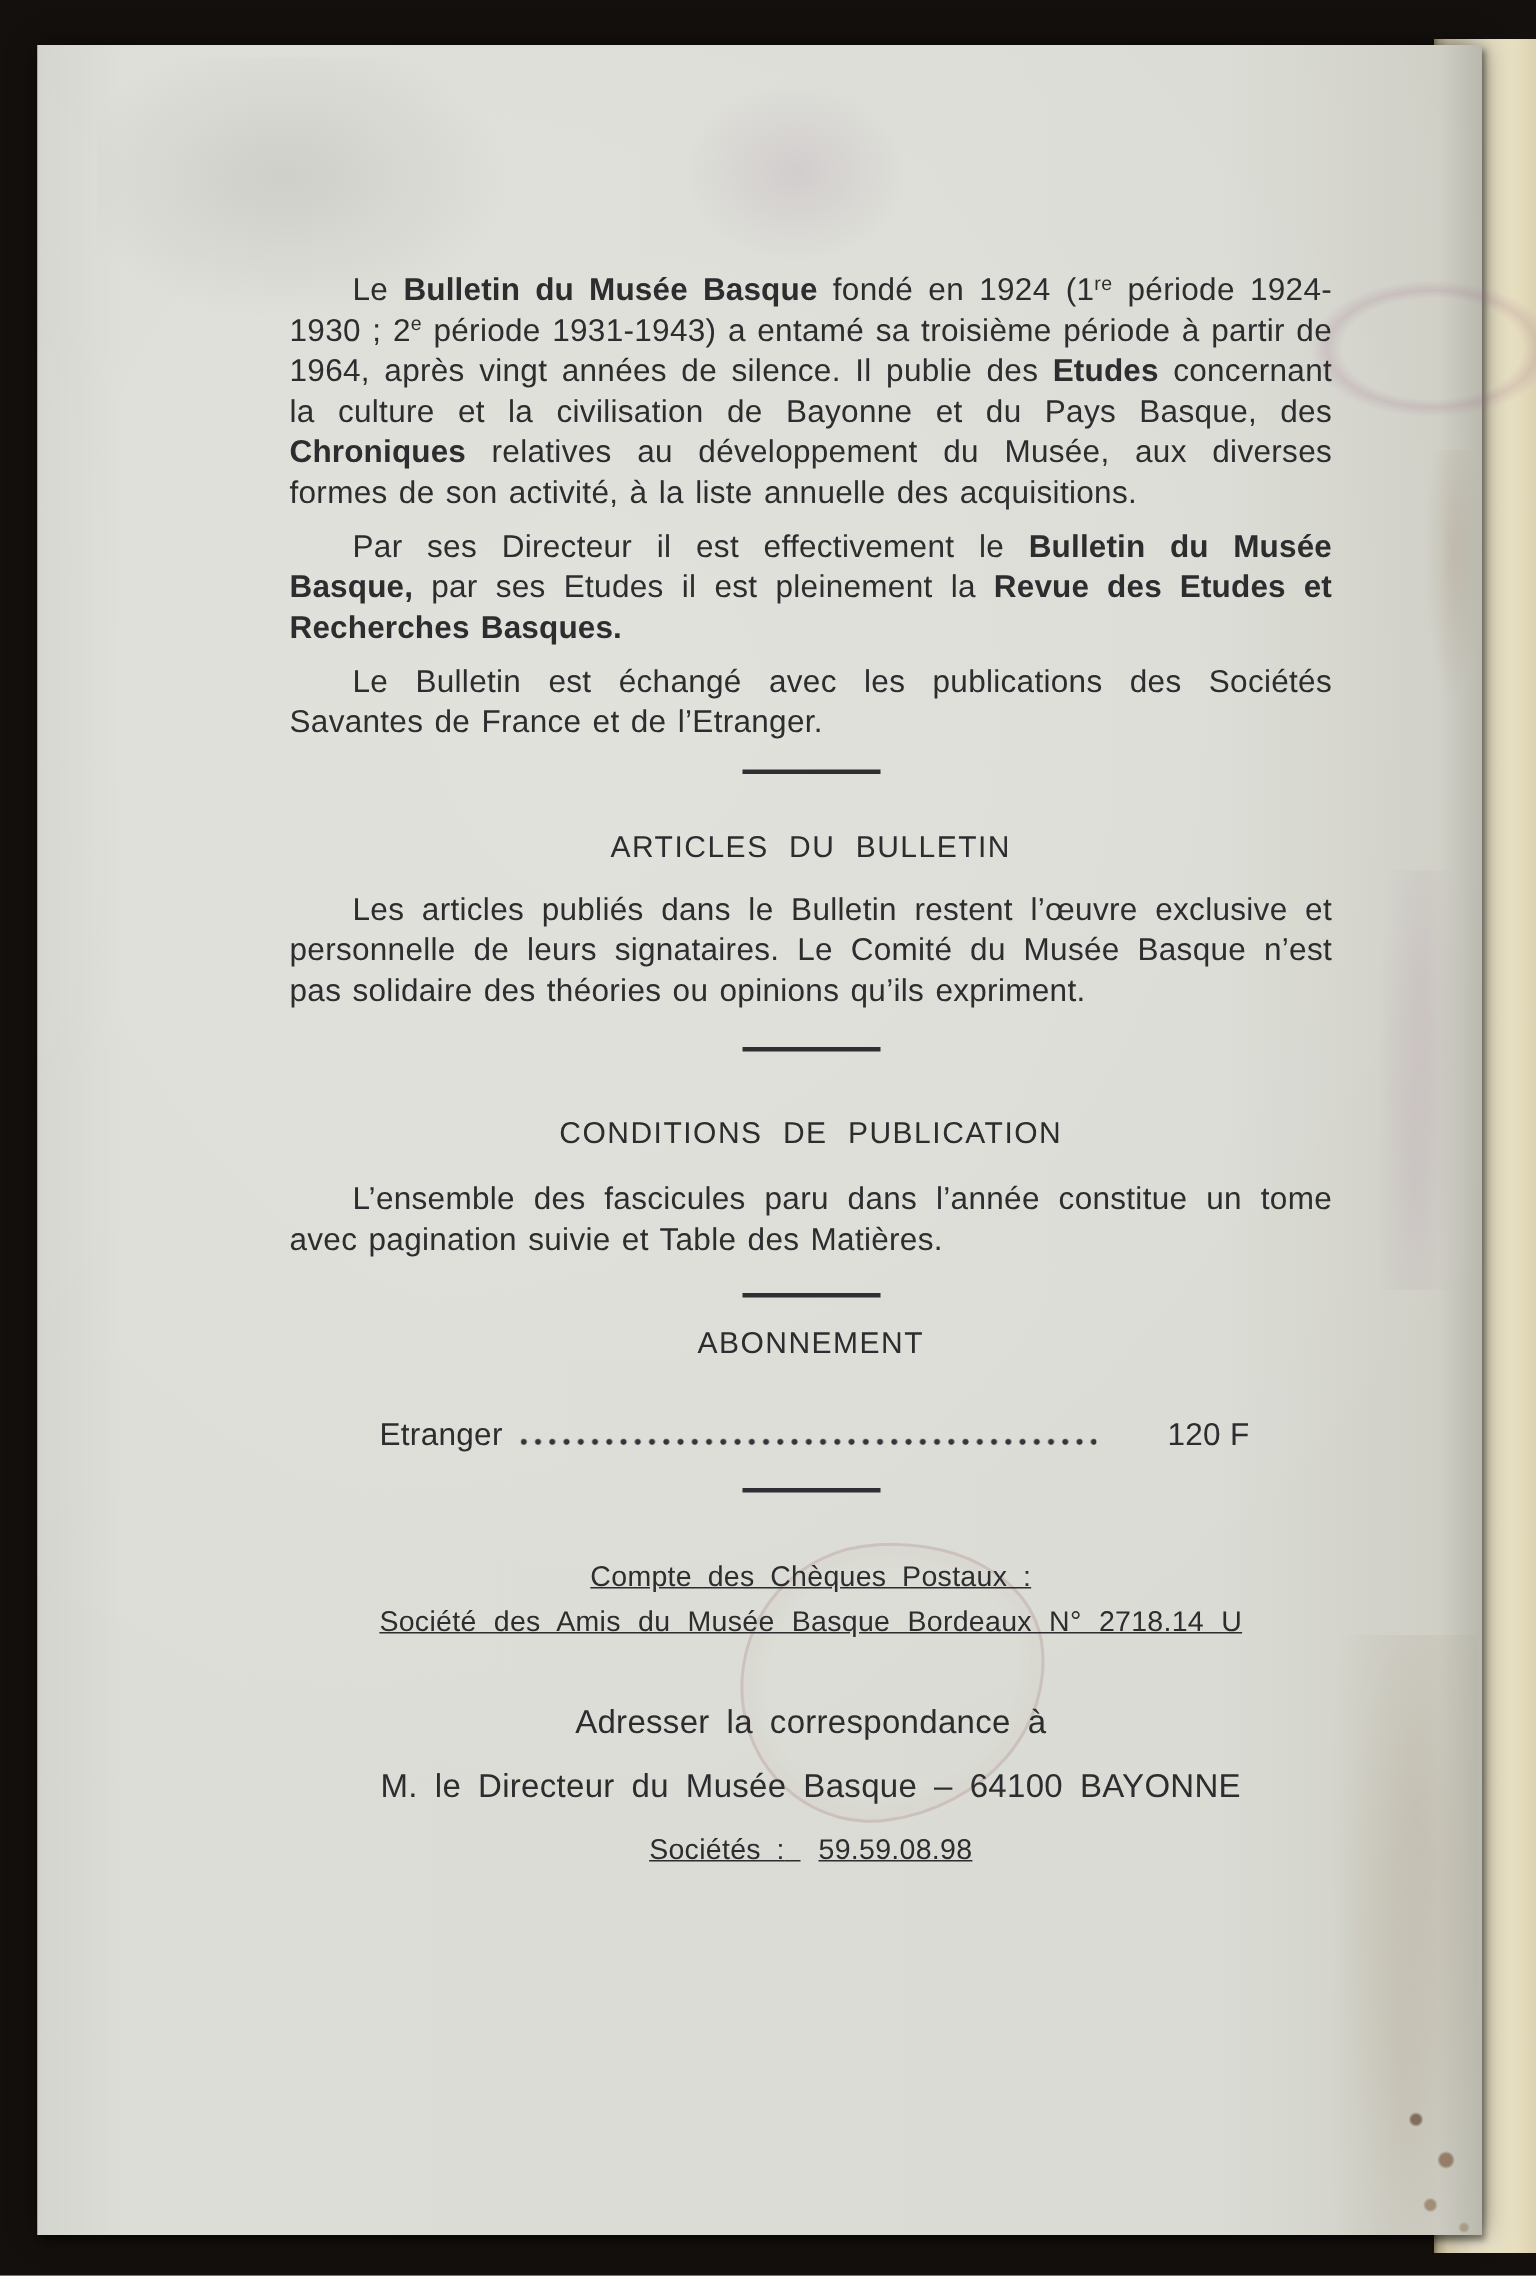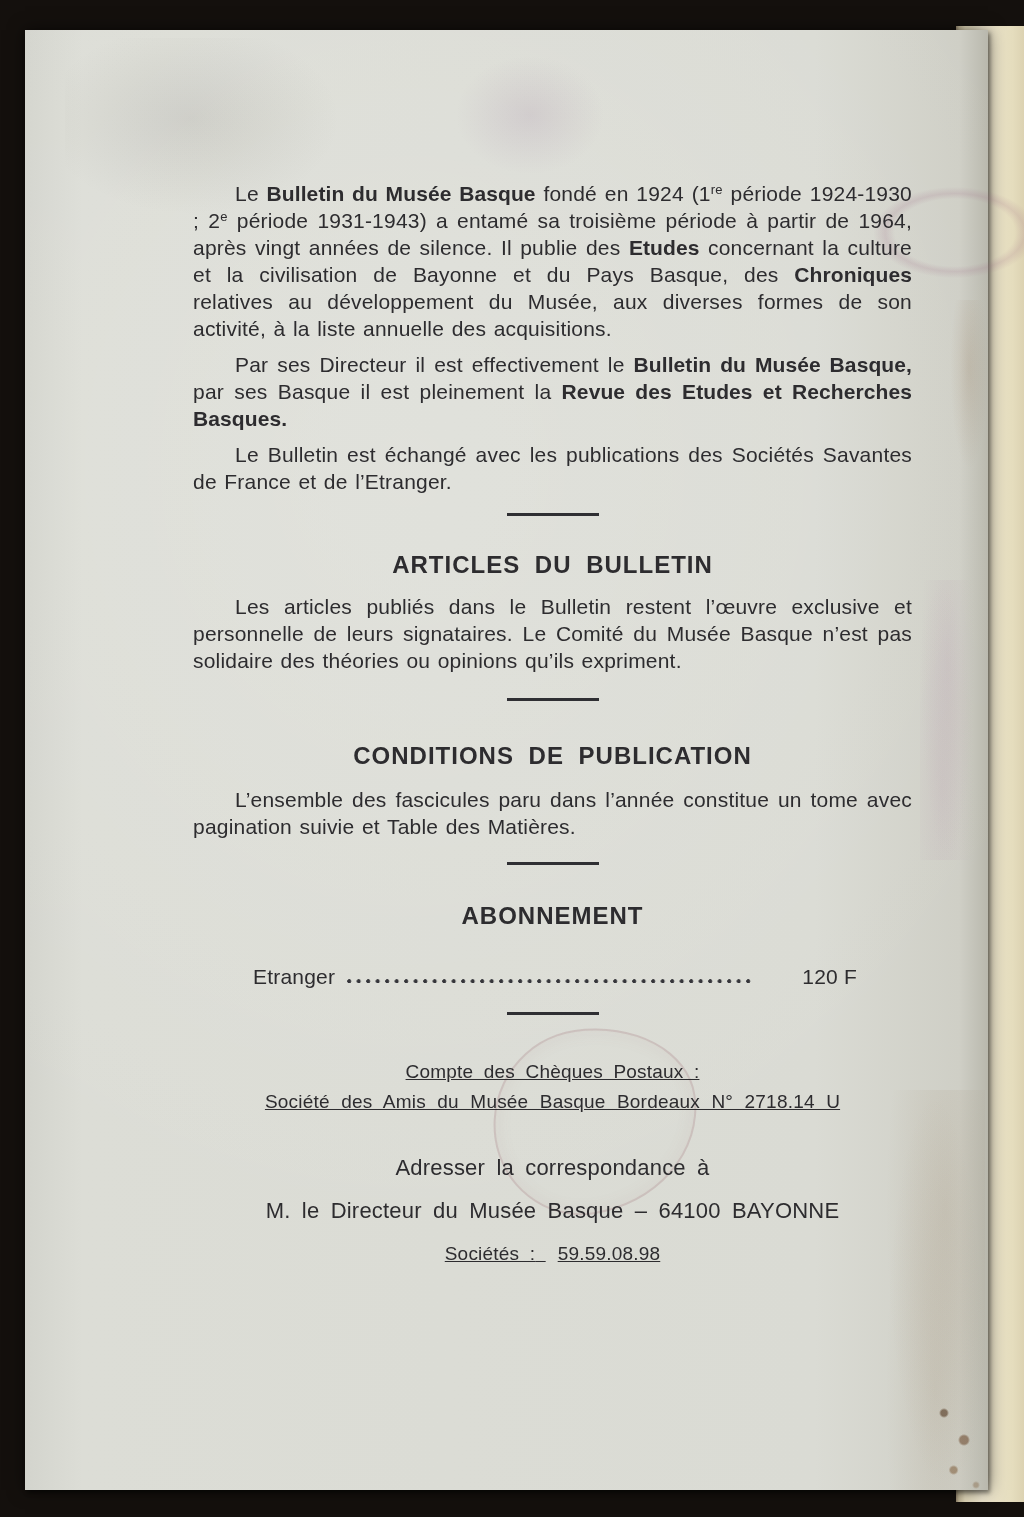--- a/index.html
+++ b/index.html
@@ -62,7 +62,7 @@
   
   .content{
     position:relative;
-    padding:150px 76px 0 168px;
+    padding:150px 100px 0 168px;
     font-size:21px;
     line-height:27px;
     letter-spacing:0.2px;

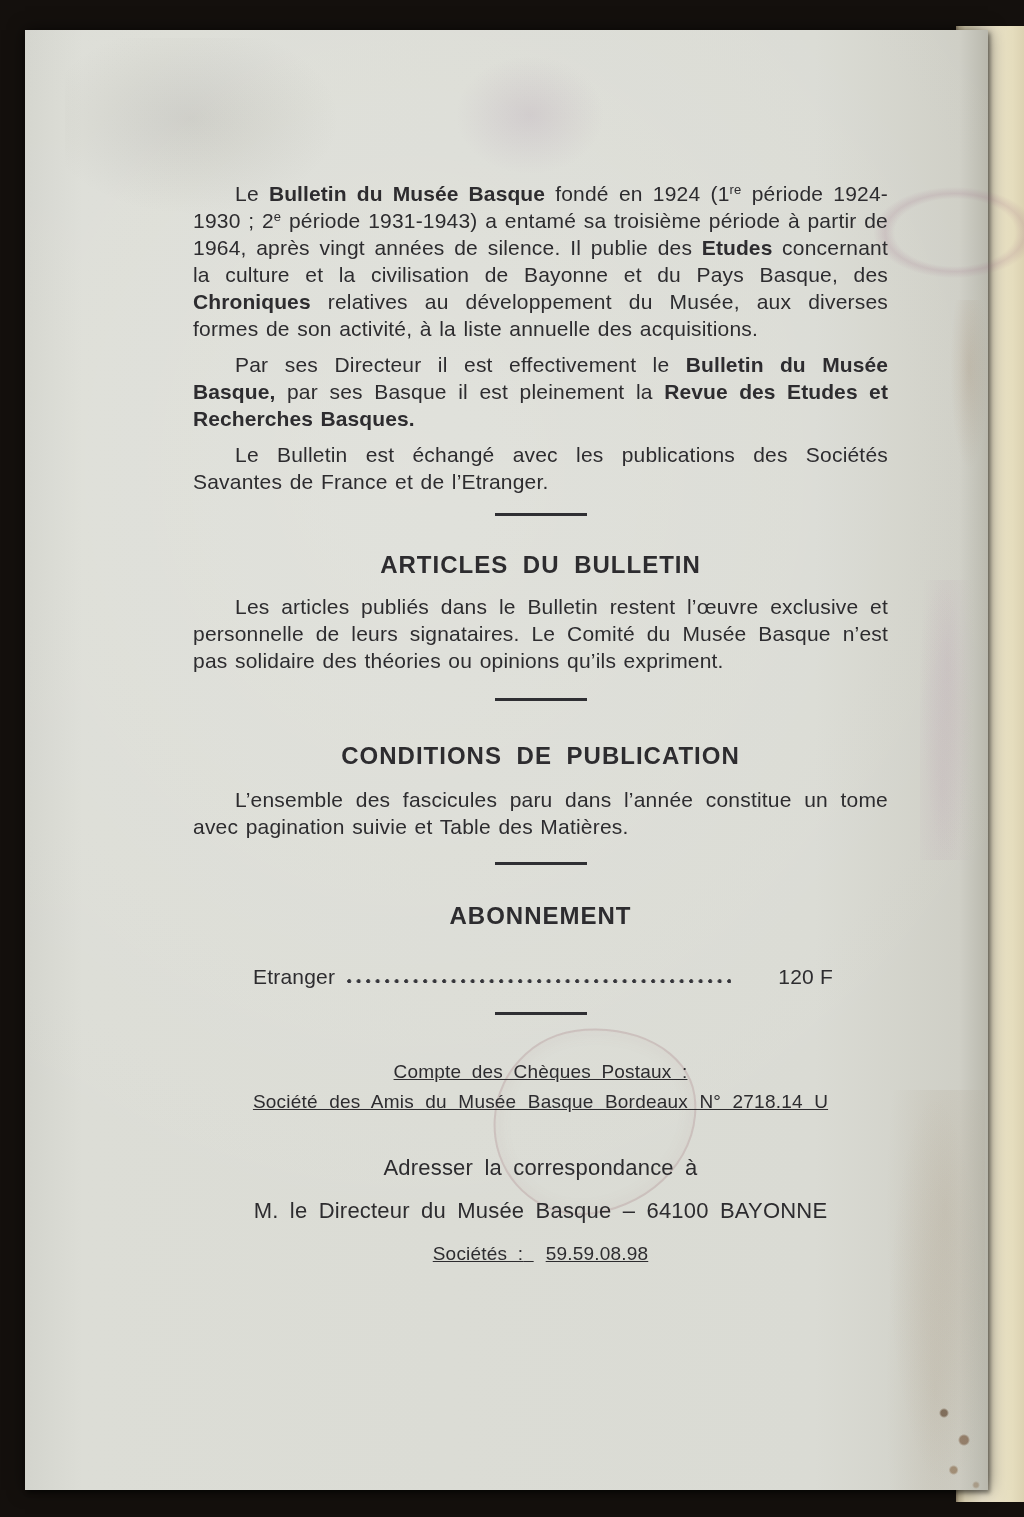--- a/index.html
+++ b/index.html
@@ -155,7 +155,7 @@
 
     <p class="body-p"><span>Le </span><span class="b">Bulletin du Musée Basque</span><span> fondé en 1924 (1</span><sup>re</sup><span> période 1924-1930 ; 2</span><sup>e</sup><span> période 1931-1943) a entamé sa troisième période à partir de 1964, après vingt années de silence. Il publie des </span><span class="b">Etudes</span><span> concernant la culture et la civilisation de Bayonne et du Pays Basque, des </span><span class="b">Chroniques</span><span> relatives au développement du Musée, aux diverses formes de son activité, à la liste annuelle des acquisitions.</span></p>
 
-    <p class="body-p"><span>Par ses Directeur il est effectivement le </span><span class="b">Bulletin du Musée Basque,</span><span> par ses Basque il est pleinement la </span><span class="b">Revue des Etudes et Recherches Basques.</span></p>
+    <p class="body-p"><span>Par ses Directeur il est effectivement le </span><span class="b">Bulletin du Musée Basque,</span><span> par ses Etudes il est pleinement la </span><span class="b">Revue des Etudes et Recherches Basques.</span></p>
 
     <p class="body-p">Le Bulletin est échangé avec les publications des Sociétés Savantes de France et de l’Etranger.</p>
 

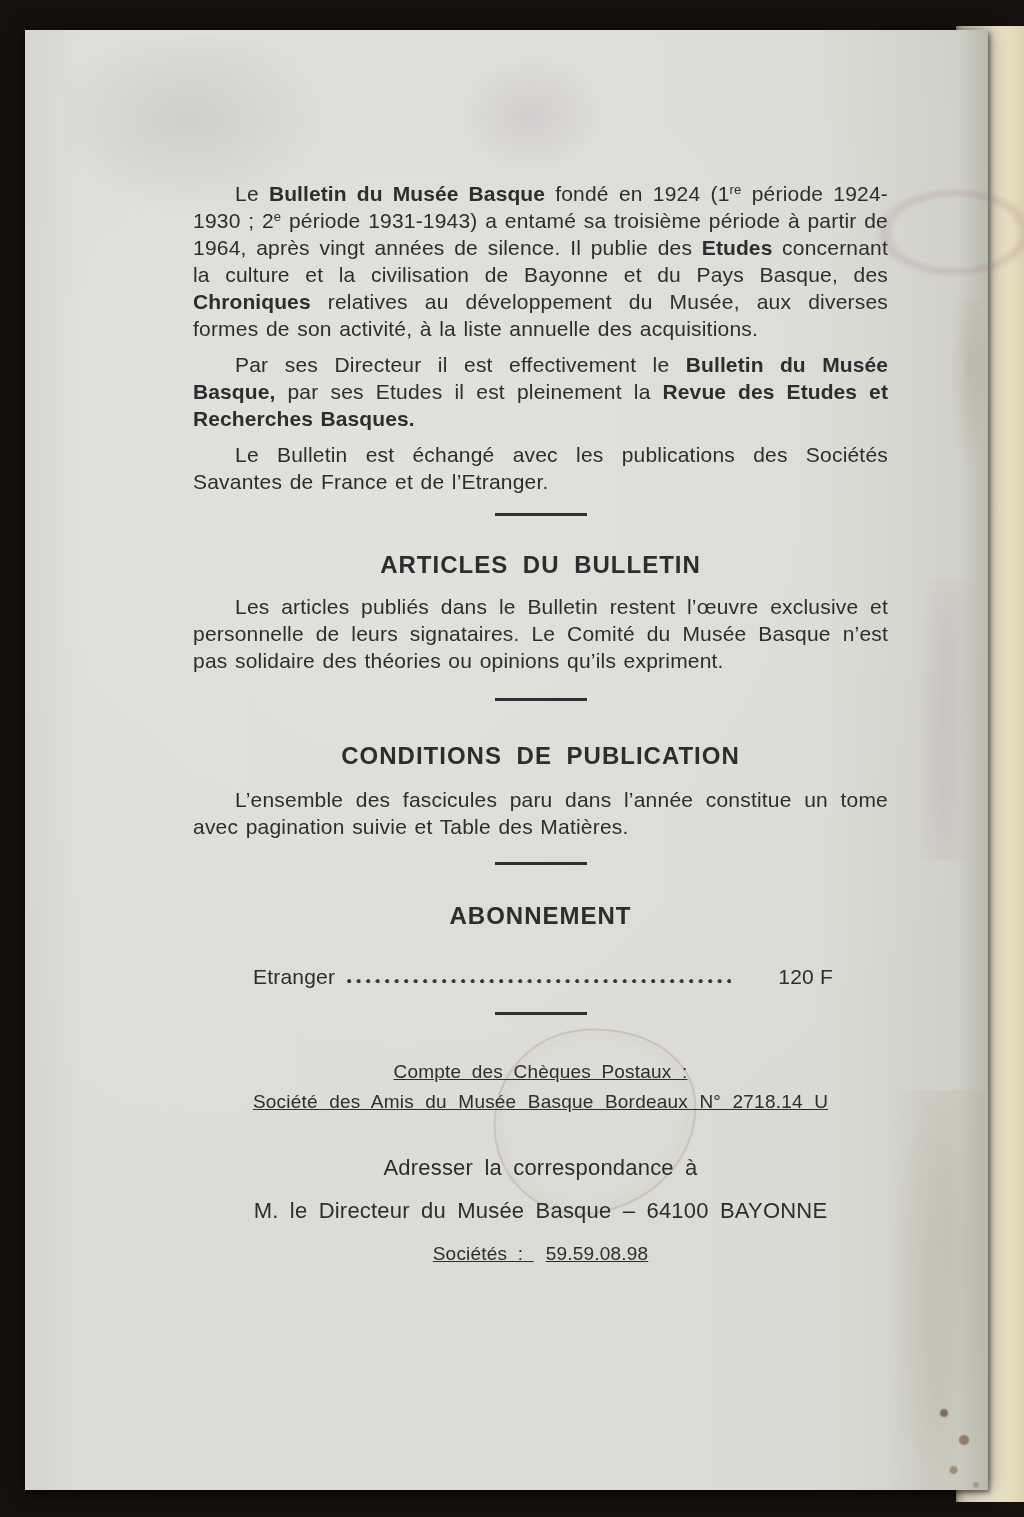--- a/index.html
+++ b/index.html
@@ -87,8 +87,8 @@
   .heading{
     margin:36px 0 0 0;
     text-align:center;
-    font-size:24px;
-    font-weight:bold;
+    font-size:20px;
+    font-weight:normal;
     line-height:26px;
     letter-spacing:1px;
     word-spacing:7px;

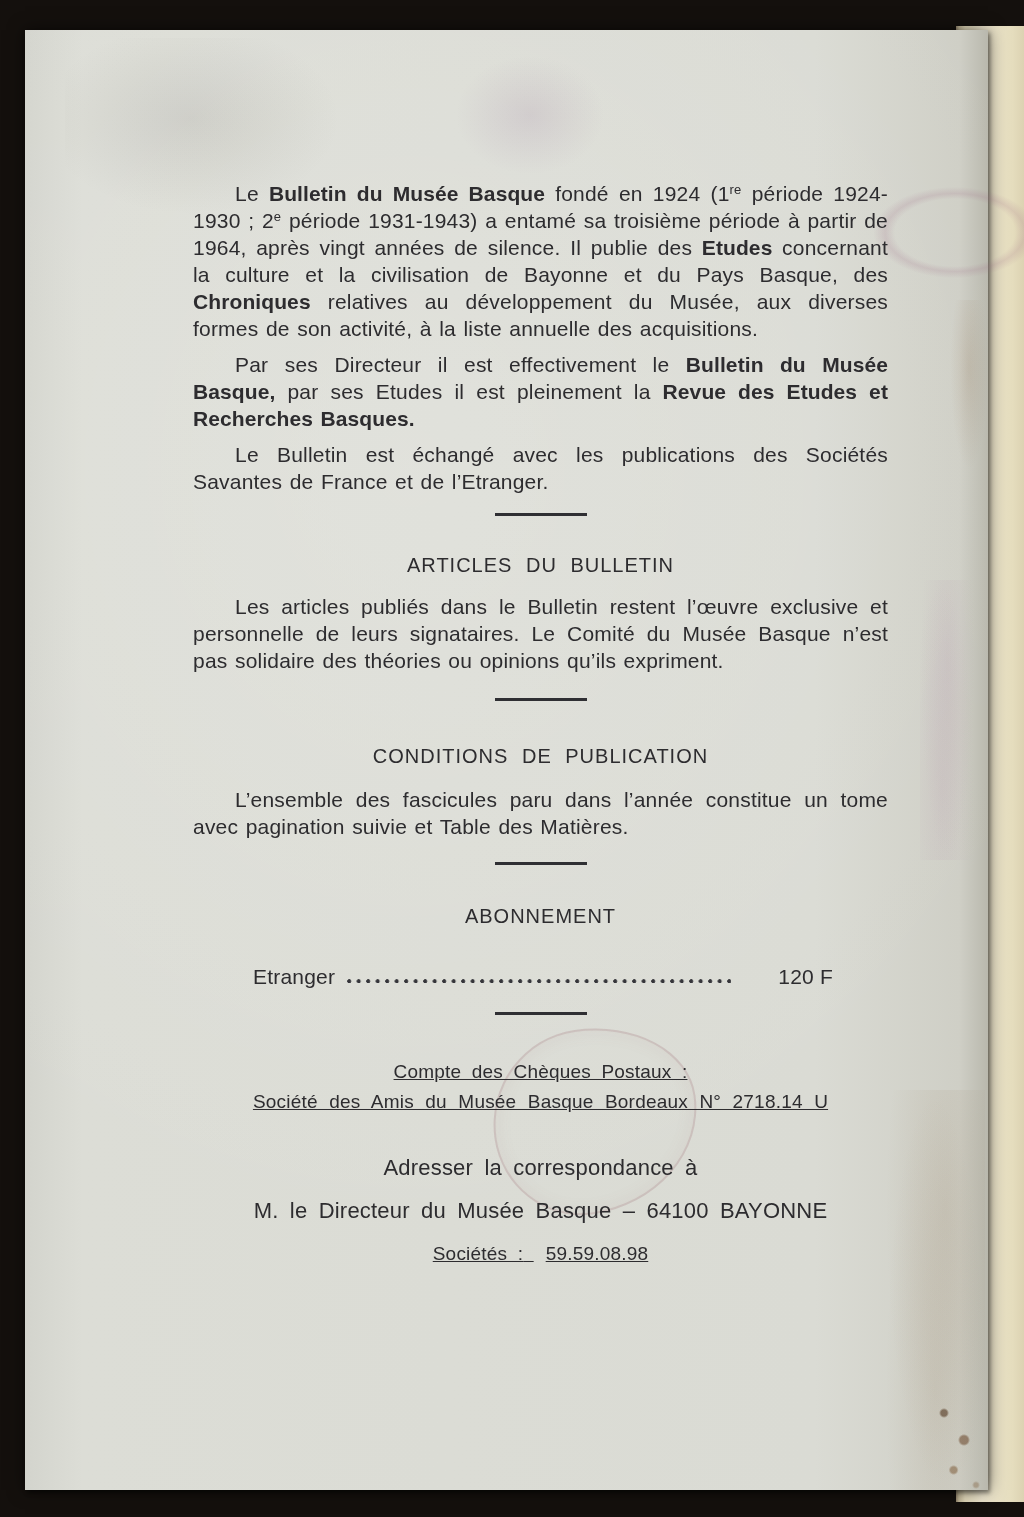--- a/index.html
+++ b/index.html
@@ -94,7 +94,7 @@
     word-spacing:7px;
   }
   .heading.h2{margin-top:42px;}
-  .heading.h3{margin-top:38px;text-align:center;}
+  .heading.h3{margin-top:18px;text-align:center;}
   .p-articles{margin-top:15px;}
   .p-conditions{margin-top:17px;}
   .rates{margin:34px 55px 0 60px;}

